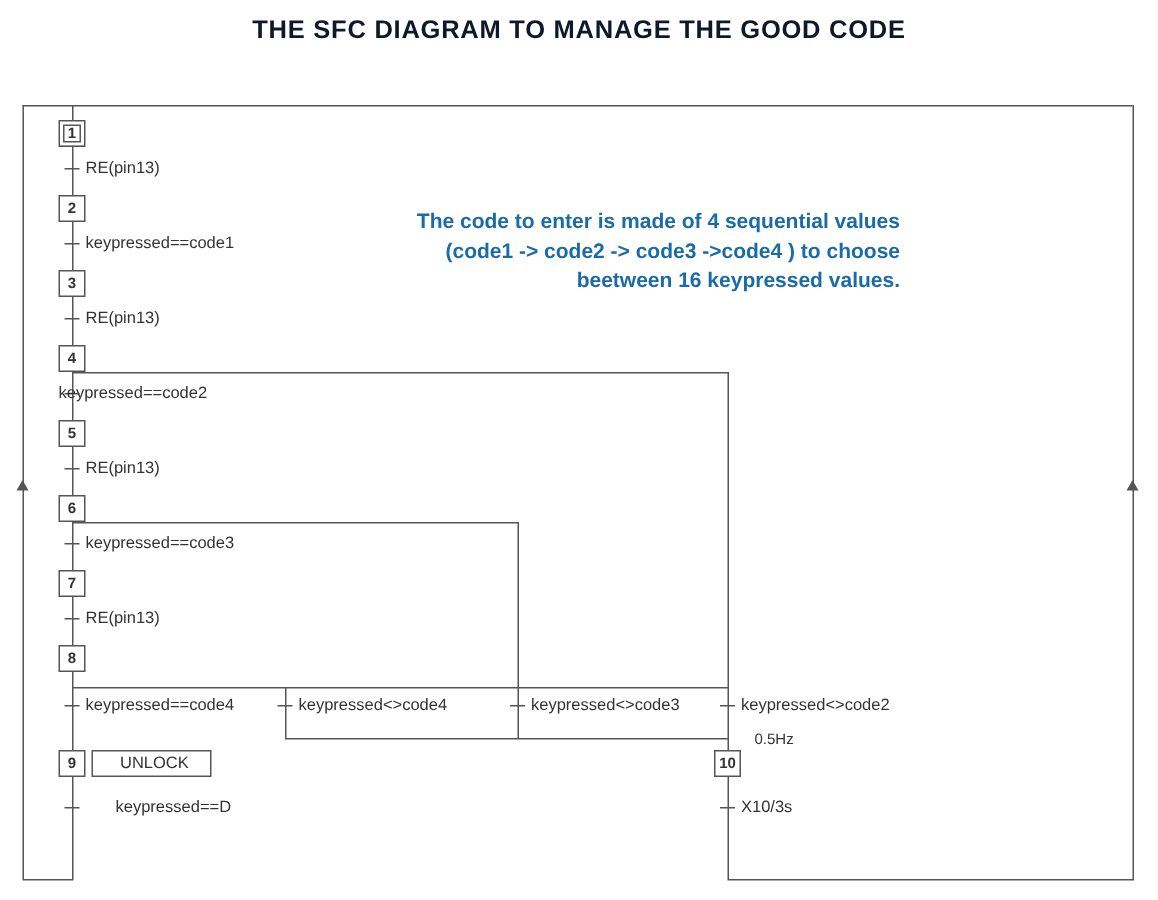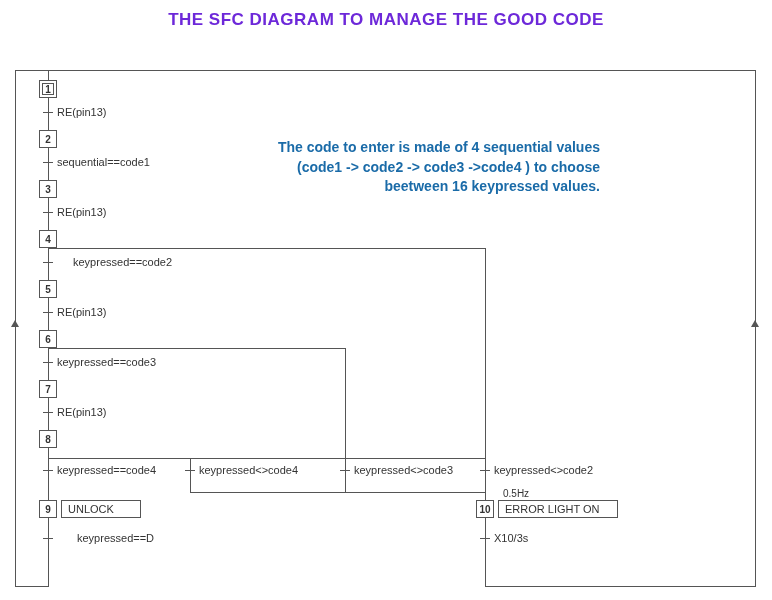--- a/index.html
+++ b/index.html
@@ -4,7 +4,7 @@
 <style>
   * { box-sizing: border-box; }
   body { margin: 0; font-family: Arial, sans-serif; width: 772px; height: 600px; position: relative; background: #fff; }
-  .title { color: #6d28d9; font-weight: bold; font-size: 17px; text-align: center; padding-top: 10px; letter-spacing: 0.5px; }
+  .title { color: #0f172a; font-weight: bold; font-size: 17px; text-align: center; padding-top: 10px; letter-spacing: 0.5px; }
   .desc { color: #1a6ba8; font-weight: bold; font-size: 14px; text-align: right; position: absolute; top: 138px; left: 240px; width: 360px; line-height: 1.4; }
   .diagram { position: absolute; top: 70px; left: 15px; right: 15px; bottom: 10px; }
   .step { position: absolute; border: 1px solid #555; background: #fff; font-size: 10px; color: #333; display: flex; align-items: center; justify-content: center; width: 18px; height: 18px; font-weight: bold; }

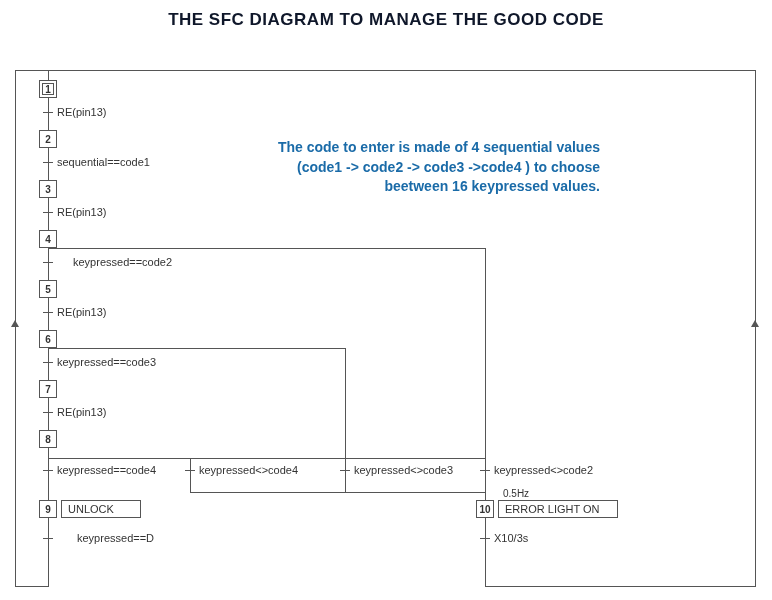--- a/index.html
+++ b/index.html
@@ -44,7 +44,7 @@
 
   <div class="step" style="left:24px; top:60px;">2</div>
   <div class="tick" style="left:28px; top:92px;"></div>
-  <div class="trans" style="left:42px; top:86px;">sequential==code1</div>
+  <div class="trans" style="left:42px; top:86px;">keypressed==code1</div>
 
   <div class="step" style="left:24px; top:110px;">3</div>
   <div class="tick" style="left:28px; top:142px;"></div>

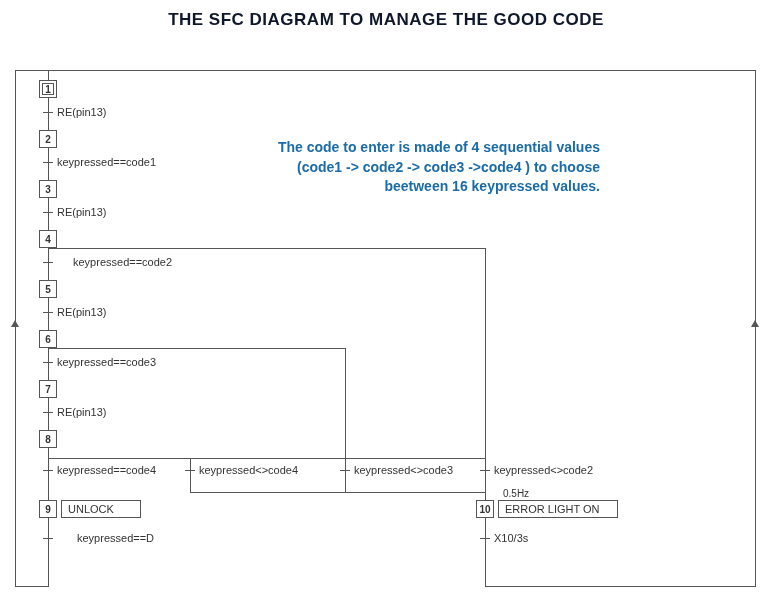--- a/index.html
+++ b/index.html
@@ -52,7 +52,7 @@
 
   <div class="step" style="left:24px; top:160px;">4</div>
   <div class="tick" style="left:28px; top:192px;"></div>
-  <div class="trans" style="left:58px; top:186px;">keypressed==code2</div>
+  <div class="trans" style="left:24px; top:186px;">keypressed==code2</div>
 
   <div class="step" style="left:24px; top:210px;">5</div>
   <div class="tick" style="left:28px; top:242px;"></div>

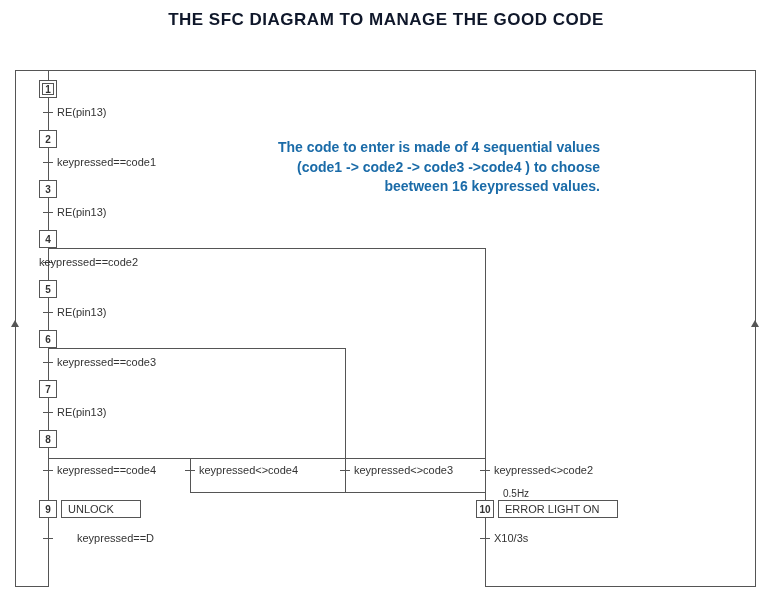--- a/index.html
+++ b/index.html
@@ -9,7 +9,7 @@
   .diagram { position: absolute; top: 70px; left: 15px; right: 15px; bottom: 10px; }
   .step { position: absolute; border: 1px solid #555; background: #fff; font-size: 10px; color: #333; display: flex; align-items: center; justify-content: center; width: 18px; height: 18px; font-weight: bold; }
   .step.initial { box-shadow: inset 0 0 0 2px #fff, inset 0 0 0 3px #555; }
-  .action-box { position: absolute; border: 1px solid #555; background: #fff; font-size: 11px; color: #333; display: flex; align-items: center; padding: 0 6px; height: 18px; }
+  .action-box { position: absolute; border: 1px solid #555; background: #fff; font-size: 11px; color: #333; display: flex; align-items: center; padding: 0 18px; height: 18px; }
   .trans { position: absolute; font-size: 11px; color: #333; white-space: nowrap; }
   .tick { position: absolute; width: 10px; height: 1px; background: #555; }
   .vline { position: absolute; width: 1px; background: #555; }

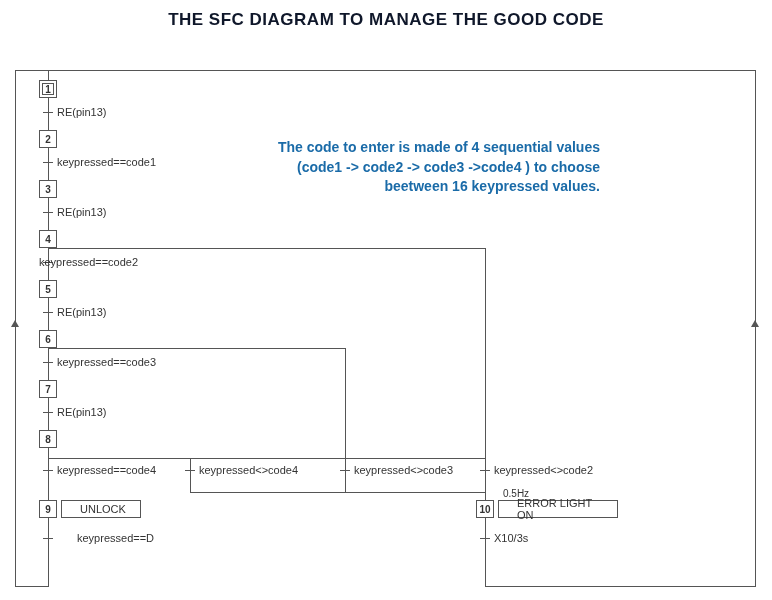--- a/index.html
+++ b/index.html
@@ -97,7 +97,6 @@
 
   <div class="qualifier" style="left:488px; top:418px;">0.5Hz</div>
   <div class="step" style="left:461px; top:430px;">10</div>
-  <div class="action-box" style="left:483px; top:430px; width:120px;">ERROR LIGHT ON</div>
   <div class="tick" style="left:465px; top:468px;"></div>
   <div class="trans" style="left:479px; top:462px;">X10/3s</div>
 

